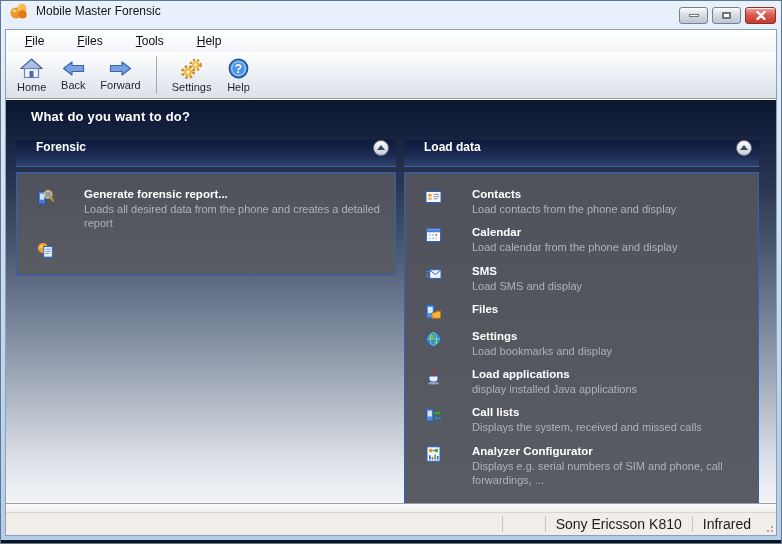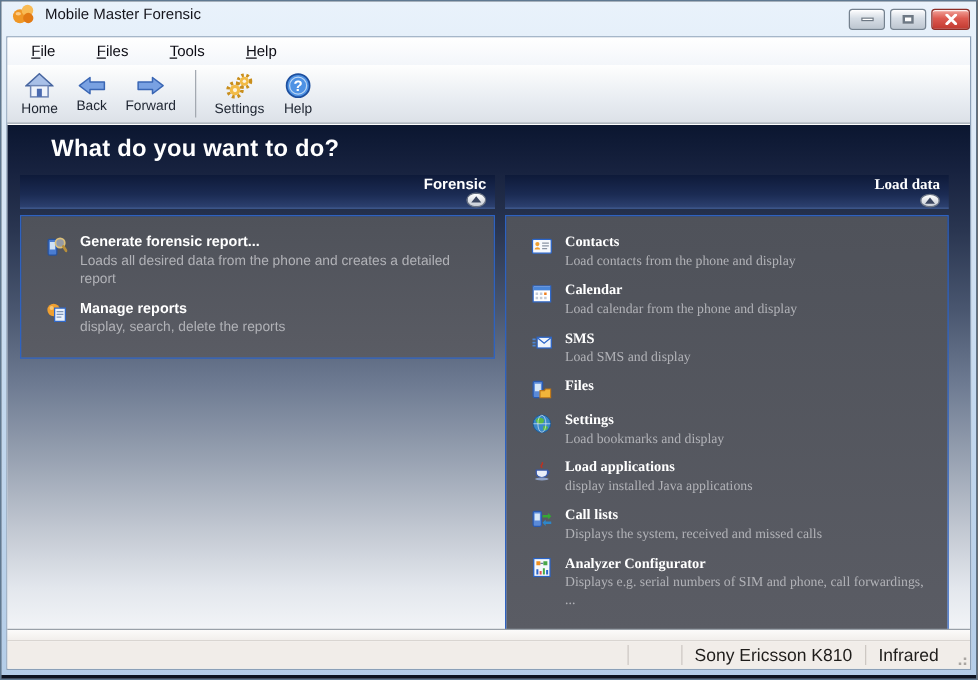--- a/index.html
+++ b/index.html
@@ -46,7 +46,7 @@
     position:absolute; top:70px; left:0; right:0; bottom:32px;
     background:linear-gradient(180deg,#0b1630 0%, #17223f 9%, #2a3651 21%, #4a5770 37%, #6f7c93 52%, #97a1b1 66%, #c1c7d1 80%, #e3e7ed 92%, #f2f4f7 100%);
   }
-  .content-header { padding:9px 0 0 35px; color:#ffffff; font-weight:bold; font-size:19px; letter-spacing:.2px; }
+  .content-header { padding:9px 0 0 25px; color:#ffffff; font-weight:bold; font-size:13px; letter-spacing:.2px; }
 
   .panel { position:absolute; top:40px; }
   .panel-forensic { left:10px;  width:380px; }

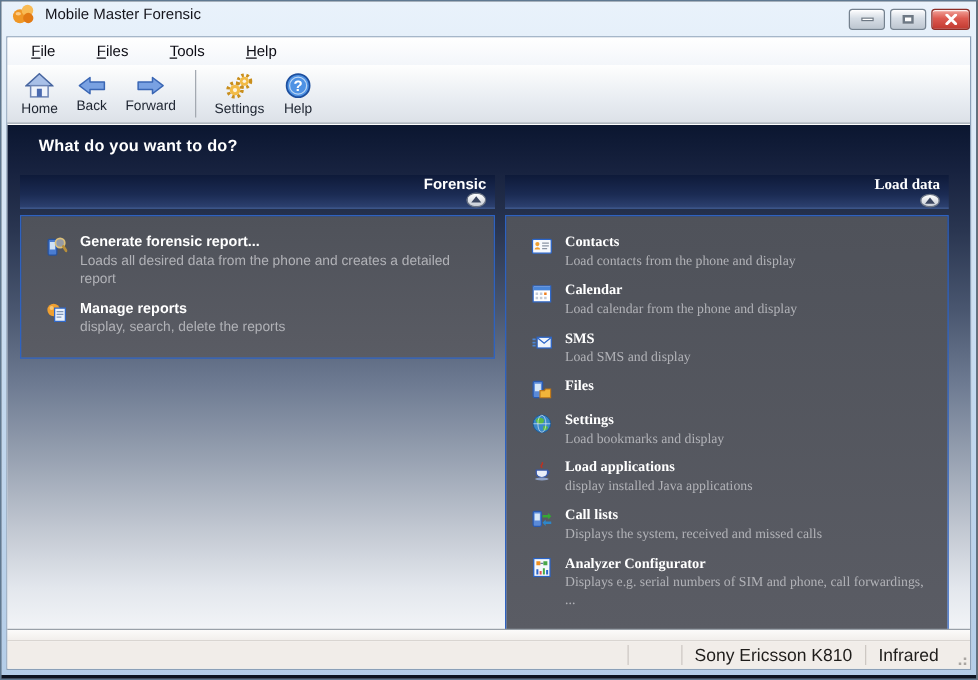--- a/index.html
+++ b/index.html
@@ -52,9 +52,9 @@
   .panel-forensic { left:10px;  width:380px; }
   .panel-loaddata { left:398px; width:355px;font-family:Liberation Serif, serif; }
   .panel-header {
-    height:27px; display:flex; align-items:flex-end; padding:0 7px 0 20px;
+    height:27px; display:flex; align-items:flex-start; padding:0 7px 0 20px;
     background:linear-gradient(180deg,#0e1a39,#1b2b53 60%,#2d4170);
-    border-bottom:1px solid #44639f; color:#fff; font-weight:bold; font-size:12px;flex-direction:column;
+    border-bottom:1px solid #44639f; color:#fff; font-weight:bold; font-size:12px;
   }
   .collapse-btn {
     margin-left:auto; width:16px; height:16px; border-radius:50%;

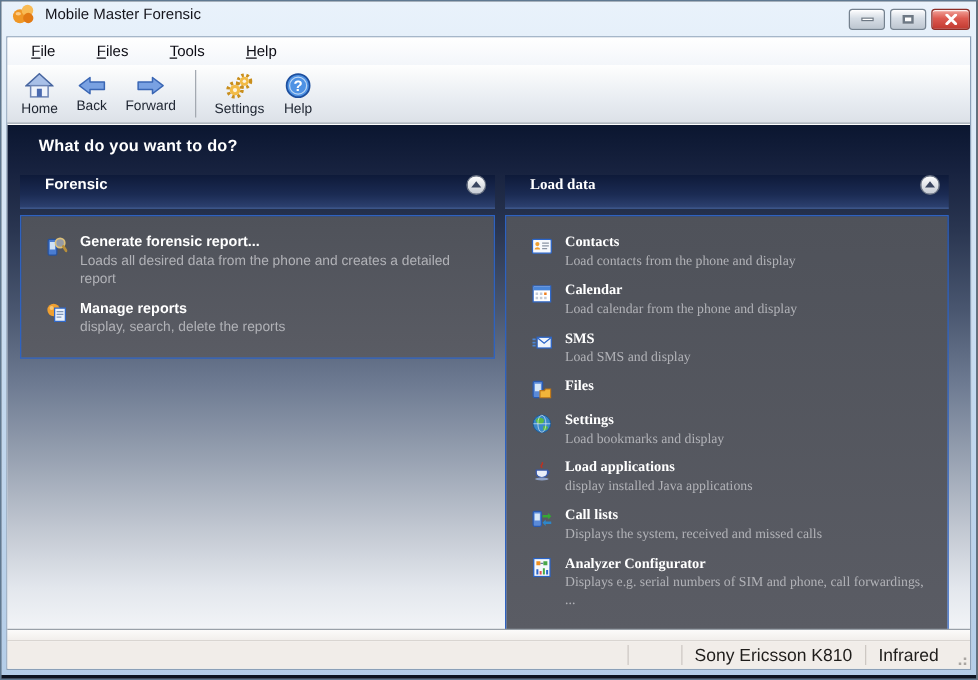--- a/index.html
+++ b/index.html
@@ -50,7 +50,7 @@
 
   .panel { position:absolute; top:40px; }
   .panel-forensic { left:10px;  width:380px; }
-  .panel-loaddata { left:398px; width:355px;font-family:Liberation Serif, serif; }
+  .panel-loaddata { left:398px; width:355px; }
   .panel-header {
     height:27px; display:flex; align-items:flex-start; padding:0 7px 0 20px;
     background:linear-gradient(180deg,#0e1a39,#1b2b53 60%,#2d4170);

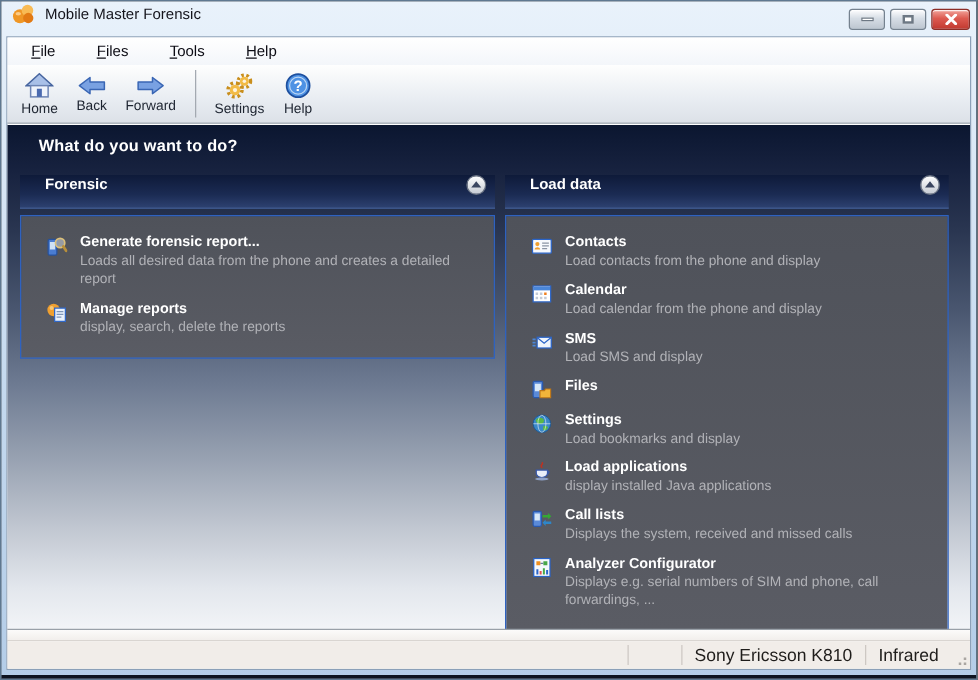--- a/index.html
+++ b/index.html
@@ -68,7 +68,7 @@
     background:linear-gradient(180deg,#4f525a,#5a5c64);
     padding:10px 12px 12px 20px;
   }
-  .item { display:flex; gap:10px; padding:5px 0; cursor:default; }
+  .item { display:flex; gap:30px; padding:5px 0; cursor:default; }
   .item-icon { flex:0 0 17px; width:17px; padding-top:1px; }
   .item-text { flex:1; }
   .item-title { font-weight:bold; color:#ffffff; font-size:11.5px; }

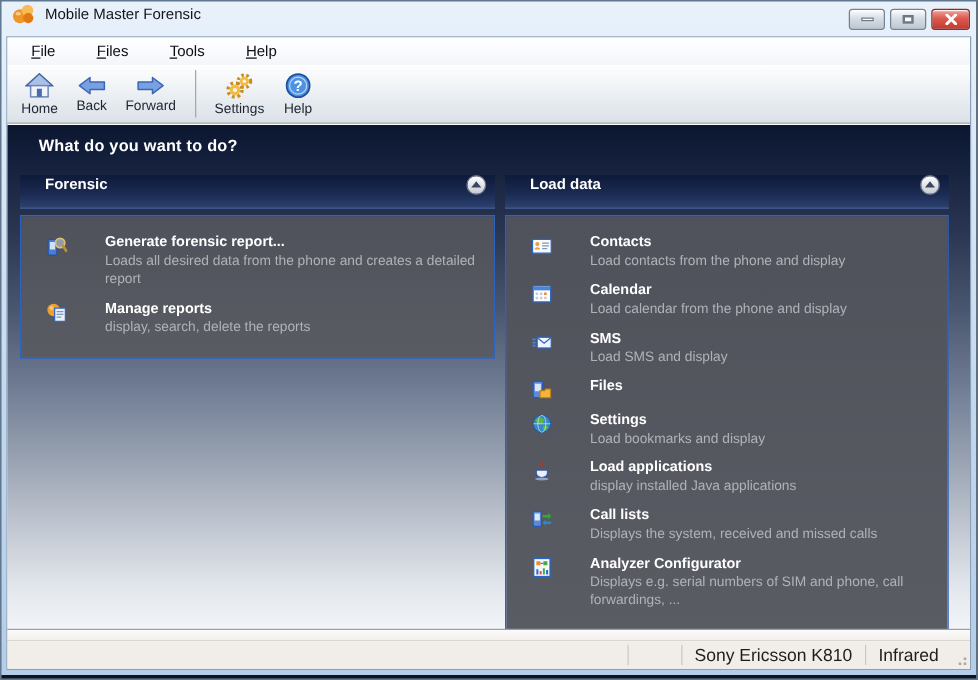--- a/index.html
+++ b/index.html
@@ -209,10 +209,6 @@
                 <line x1="7.8" y1="11.6" x2="11.6" y2="11.6" stroke="#7f96b8" stroke-width="1"></line>
               </svg>
             </span>
-            <span class="item-text">
-              <div class="item-title">Manage reports</div>
-              <div class="item-desc">display, search, delete the reports</div>
-            </span>
           </div>
 
         </div>

